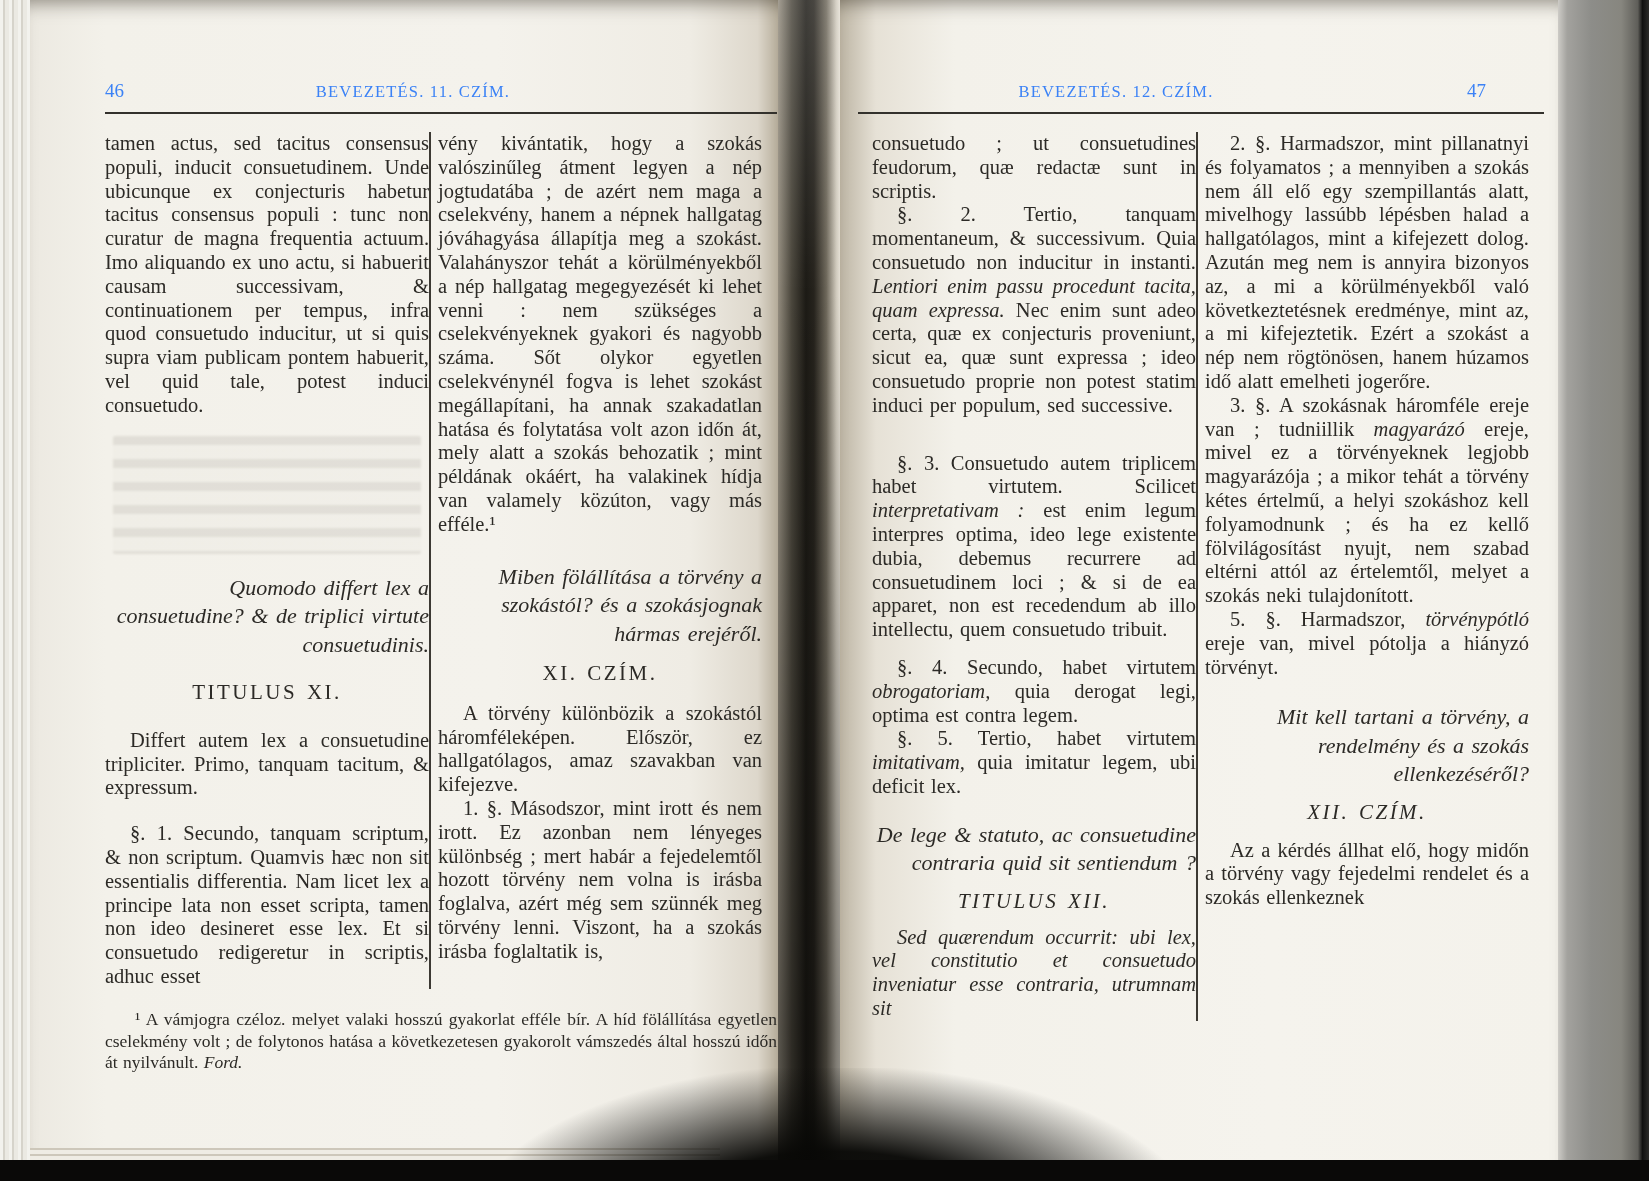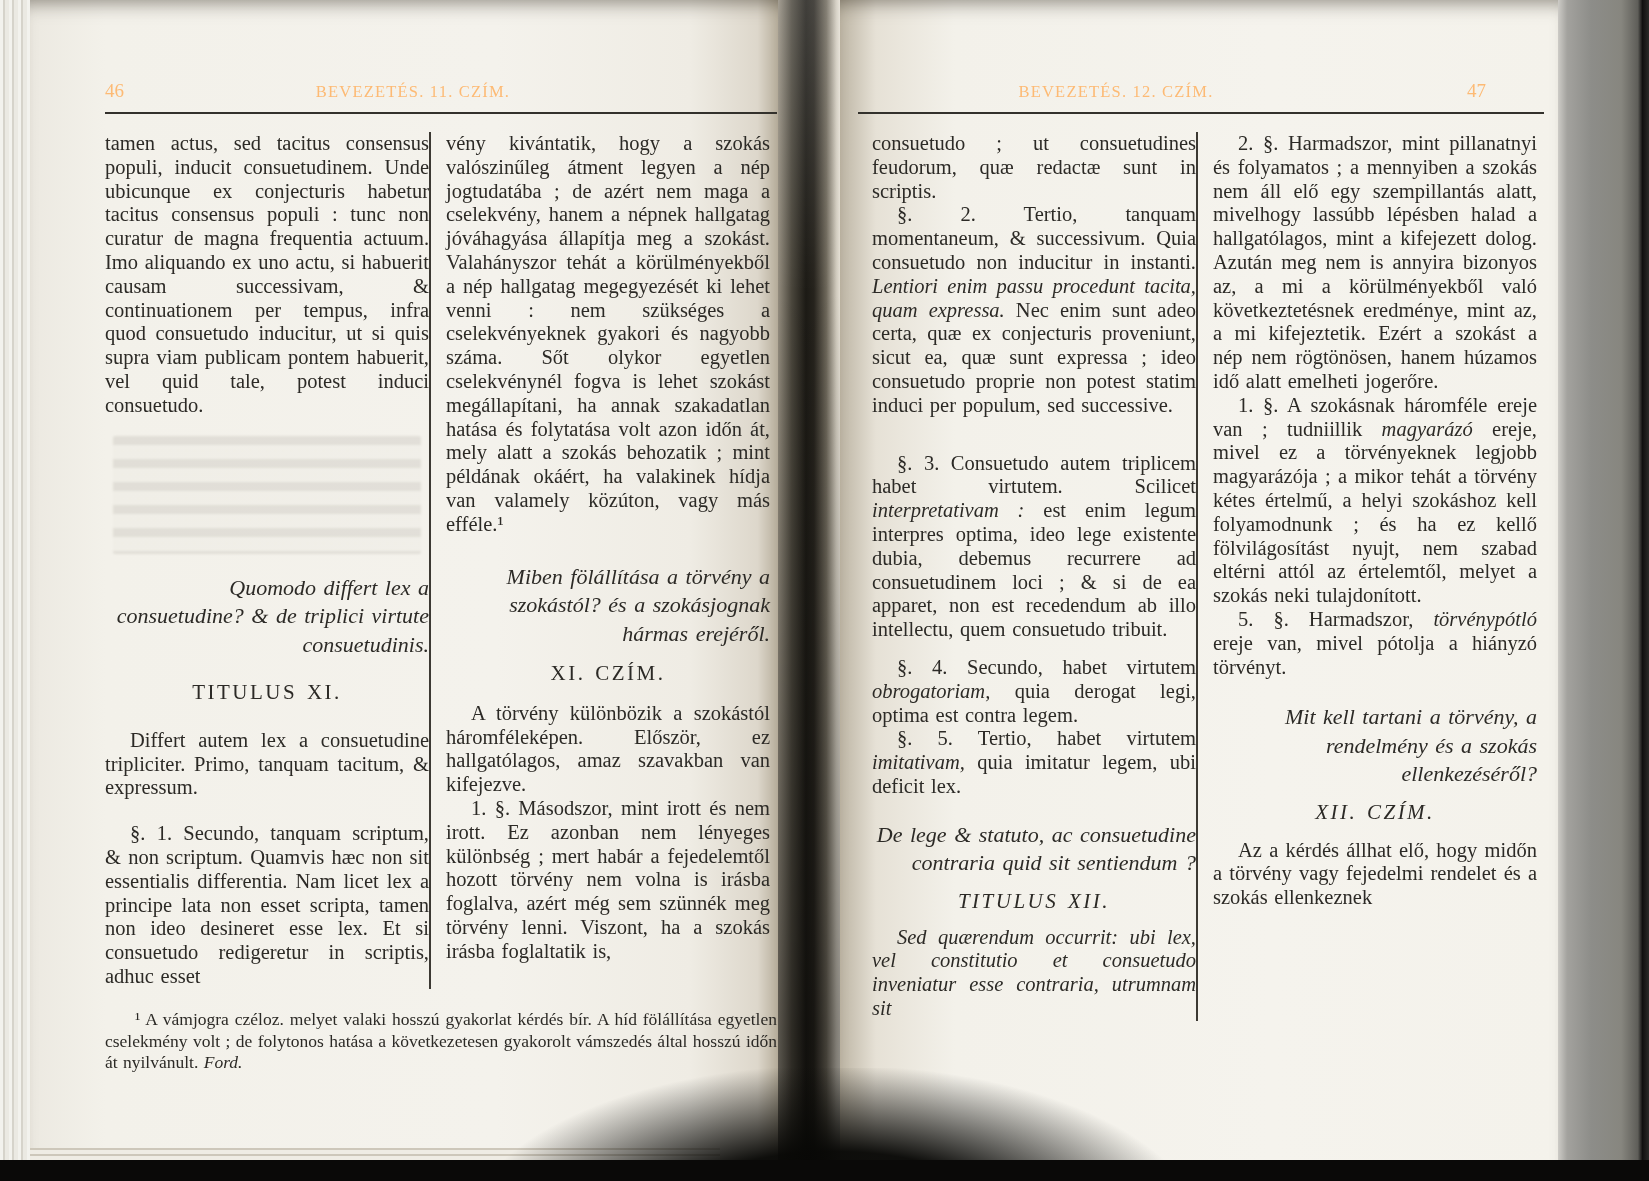--- a/index.html
+++ b/index.html
@@ -36,7 +36,7 @@
   #content-right{left:872px;}
 
   .running-head{position:relative;height:26px;margin-top:82px;
-    font-size:16.5px;letter-spacing:1.2px;color:#fdba74;}
+    font-size:16.5px;letter-spacing:1.2px;color:#3b82f6;}
   .pageno{position:absolute;top:-2px;font-size:19px;letter-spacing:0;}
   .pageno.l{left:0;} .pageno.r{right:58px;}
   .rh-title{position:absolute;left:50%;white-space:nowrap;}

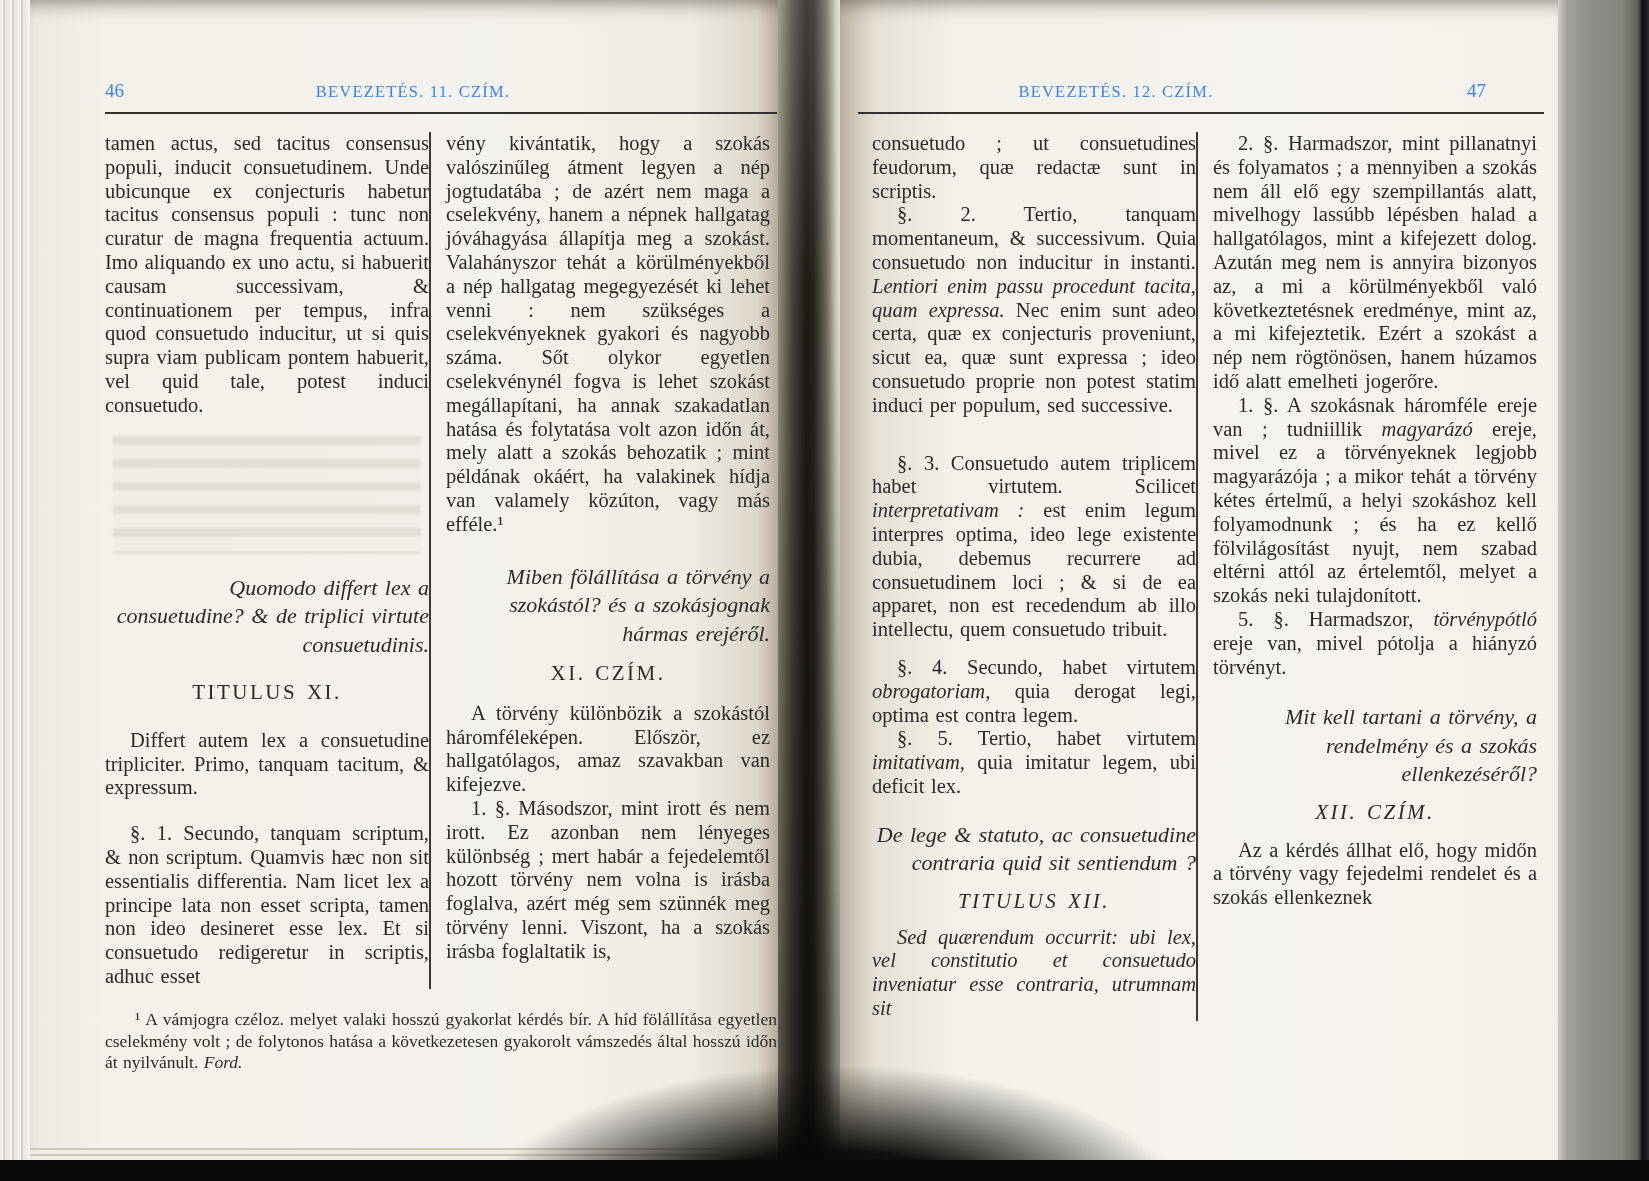--- a/index.html
+++ b/index.html
@@ -49,7 +49,7 @@
   .col{width:324px;text-align:justify;font-size:20.5px;line-height:23.8px;
        word-spacing:1.5px;}
   .col-a{border-right:2px solid #3c3933;}
-  .col-b{padding-left:15px;}
+  .col-b{padding-left:7px;}
   .col p{margin:0;}
   .ind{text-indent:25px;}
   .h-it{font-style:italic;text-align:right;font-size:22px;line-height:28.5px;

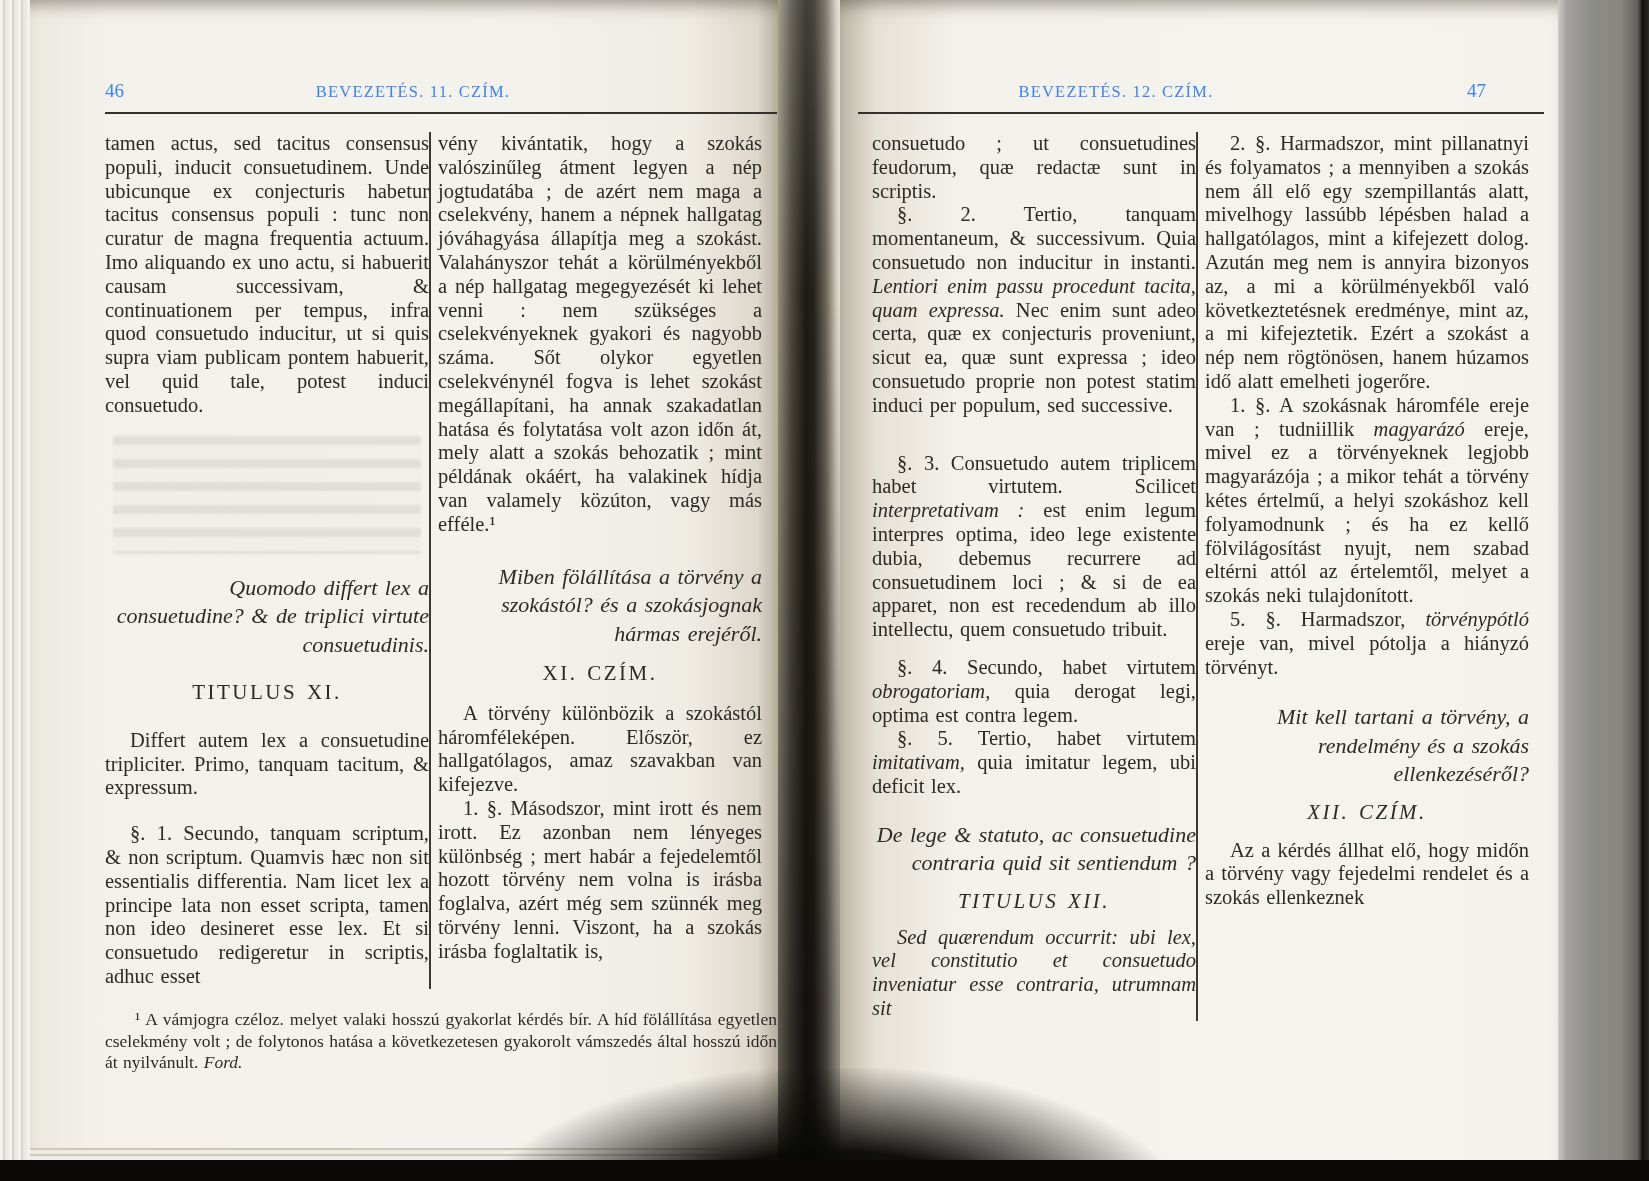--- a/index.html
+++ b/index.html
@@ -128,7 +128,7 @@
       </div>
       <div class="col col-b">
         <p class="ind">2. §. Harmadszor, mint pillanatnyi és folyamatos ; a mennyiben a szokás nem áll elő egy szempillantás alatt, mivelhogy lassúbb lépésben halad a hallgatólagos, mint a kifejezett dolog. Azután meg nem is annyira bizonyos az, a mi a körülményekből való következtetésnek eredménye, mint az, a mi kifejeztetik. Ezért a szokást a nép nem rögtönösen, hanem húzamos idő alatt emelheti jogerőre.</p>
-        <p class="ind"><span>1. §. A szokásnak háromféle ereje van ; tudniillik </span><span class="it">magyarázó</span><span> ereje, mivel ez a törvényeknek legjobb magyarázója ; a mikor tehát a törvény kétes értelmű, a helyi szokáshoz kell folyamodnunk ; és ha ez kellő fölvilágosítást nyujt, nem szabad eltérni attól az értelemtől, melyet a szokás neki tulajdonított.</span></p>
+        <p class="ind"><span>3. §. A szokásnak háromféle ereje van ; tudniillik </span><span class="it">magyarázó</span><span> ereje, mivel ez a törvényeknek legjobb magyarázója ; a mikor tehát a törvény kétes értelmű, a helyi szokáshoz kell folyamodnunk ; és ha ez kellő fölvilágosítást nyujt, nem szabad eltérni attól az értelemtől, melyet a szokás neki tulajdonított.</span></p>
         <p class="ind"><span>5. §. Harmadszor, </span><span class="it">törvénypótló</span><span> ereje van, mivel pótolja a hiányzó törvényt.</span></p>
         <p class="h-it mt24">Mit kell tartani a törvény, a rendelmény és a szokás ellenkezéséről?</p>
         <p class="titulus mt12">XII. CZÍM.</p>

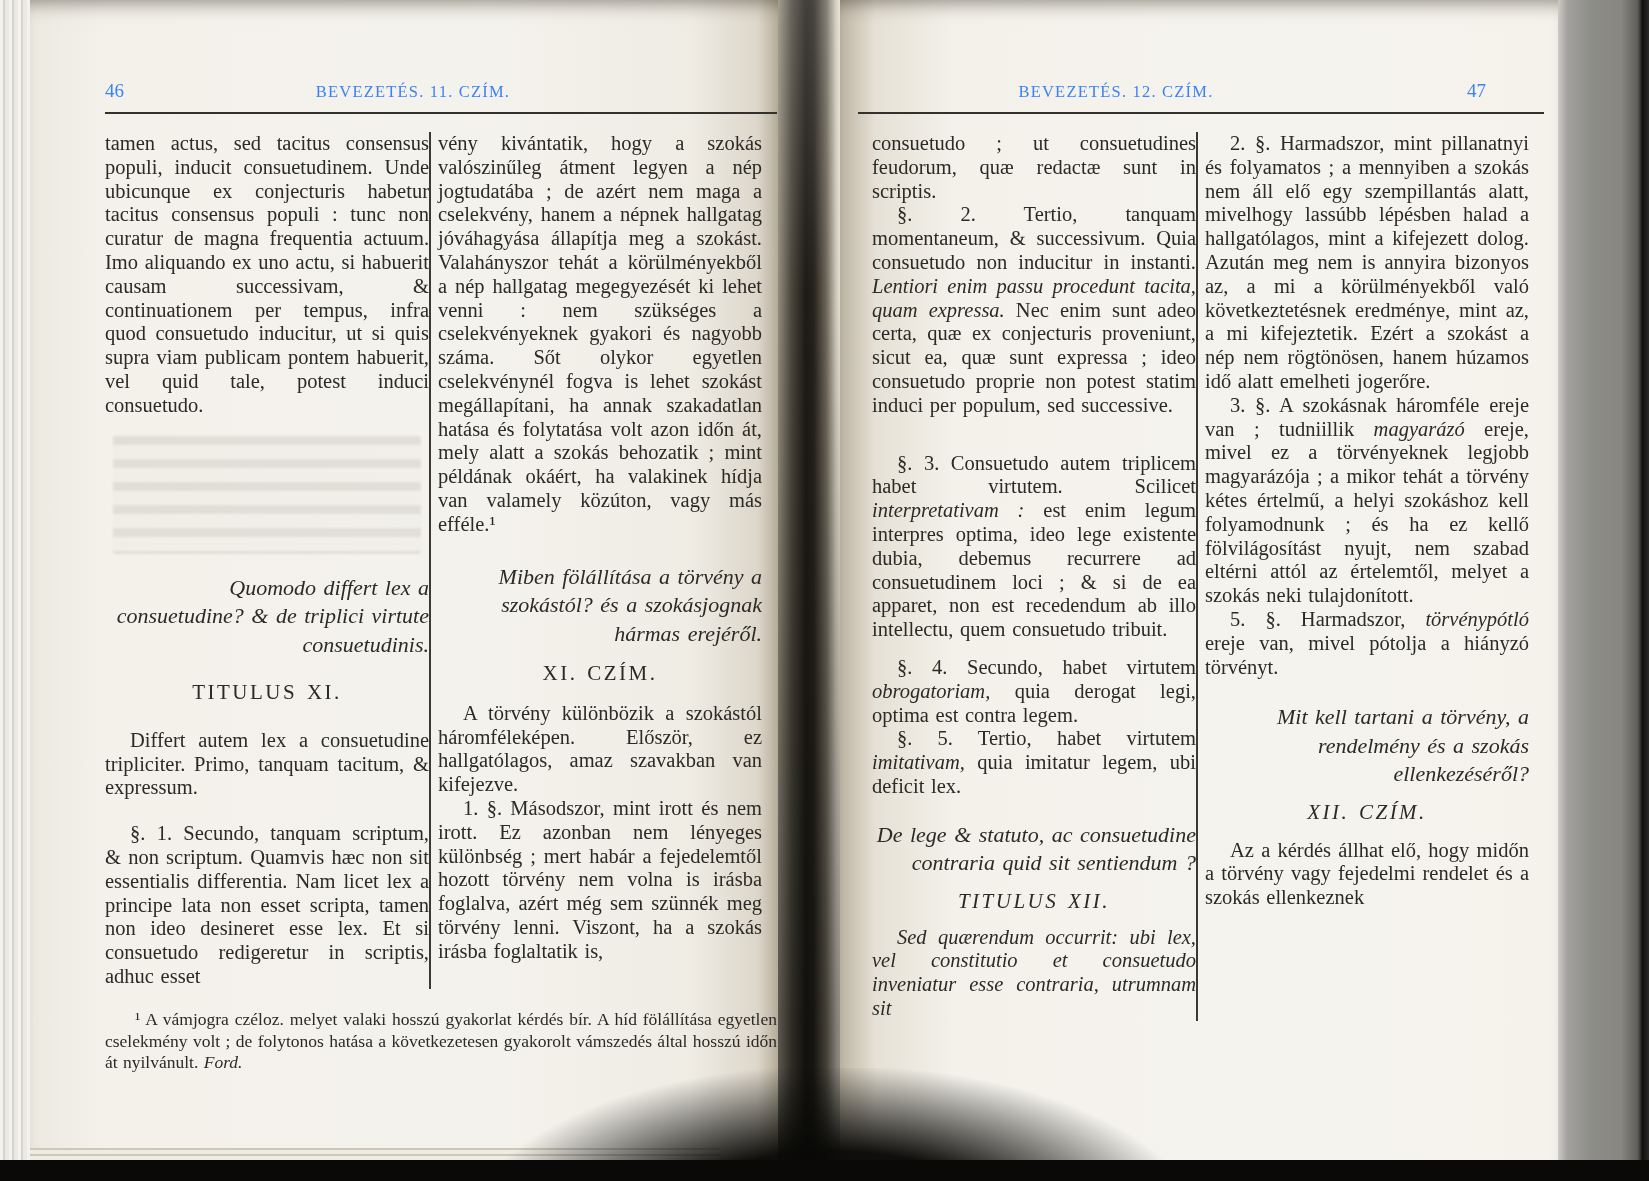--- a/index.html
+++ b/index.html
@@ -105,7 +105,7 @@
       </div>
     </div>
 
-    <p class="footnote"><span>¹ A vámjogra czéloz. melyet valaki hosszú gyakorlat kérdés bír. A híd fölállítása egyetlen cselekmény volt ; de folytonos hatása a következetesen gyakorolt vámszedés által hosszú időn át nyilvánult. </span><span class="it">Ford.</span></p>
+    <p class="footnote"><span>¹ A vámjogra czéloz. melyet valaki hosszú gyakorlat efféle bír. A híd fölállítása egyetlen cselekmény volt ; de folytonos hatása a következetesen gyakorolt vámszedés által hosszú időn át nyilvánult. </span><span class="it">Ford.</span></p>
   </div>
 
   <div class="content" id="content-right">

